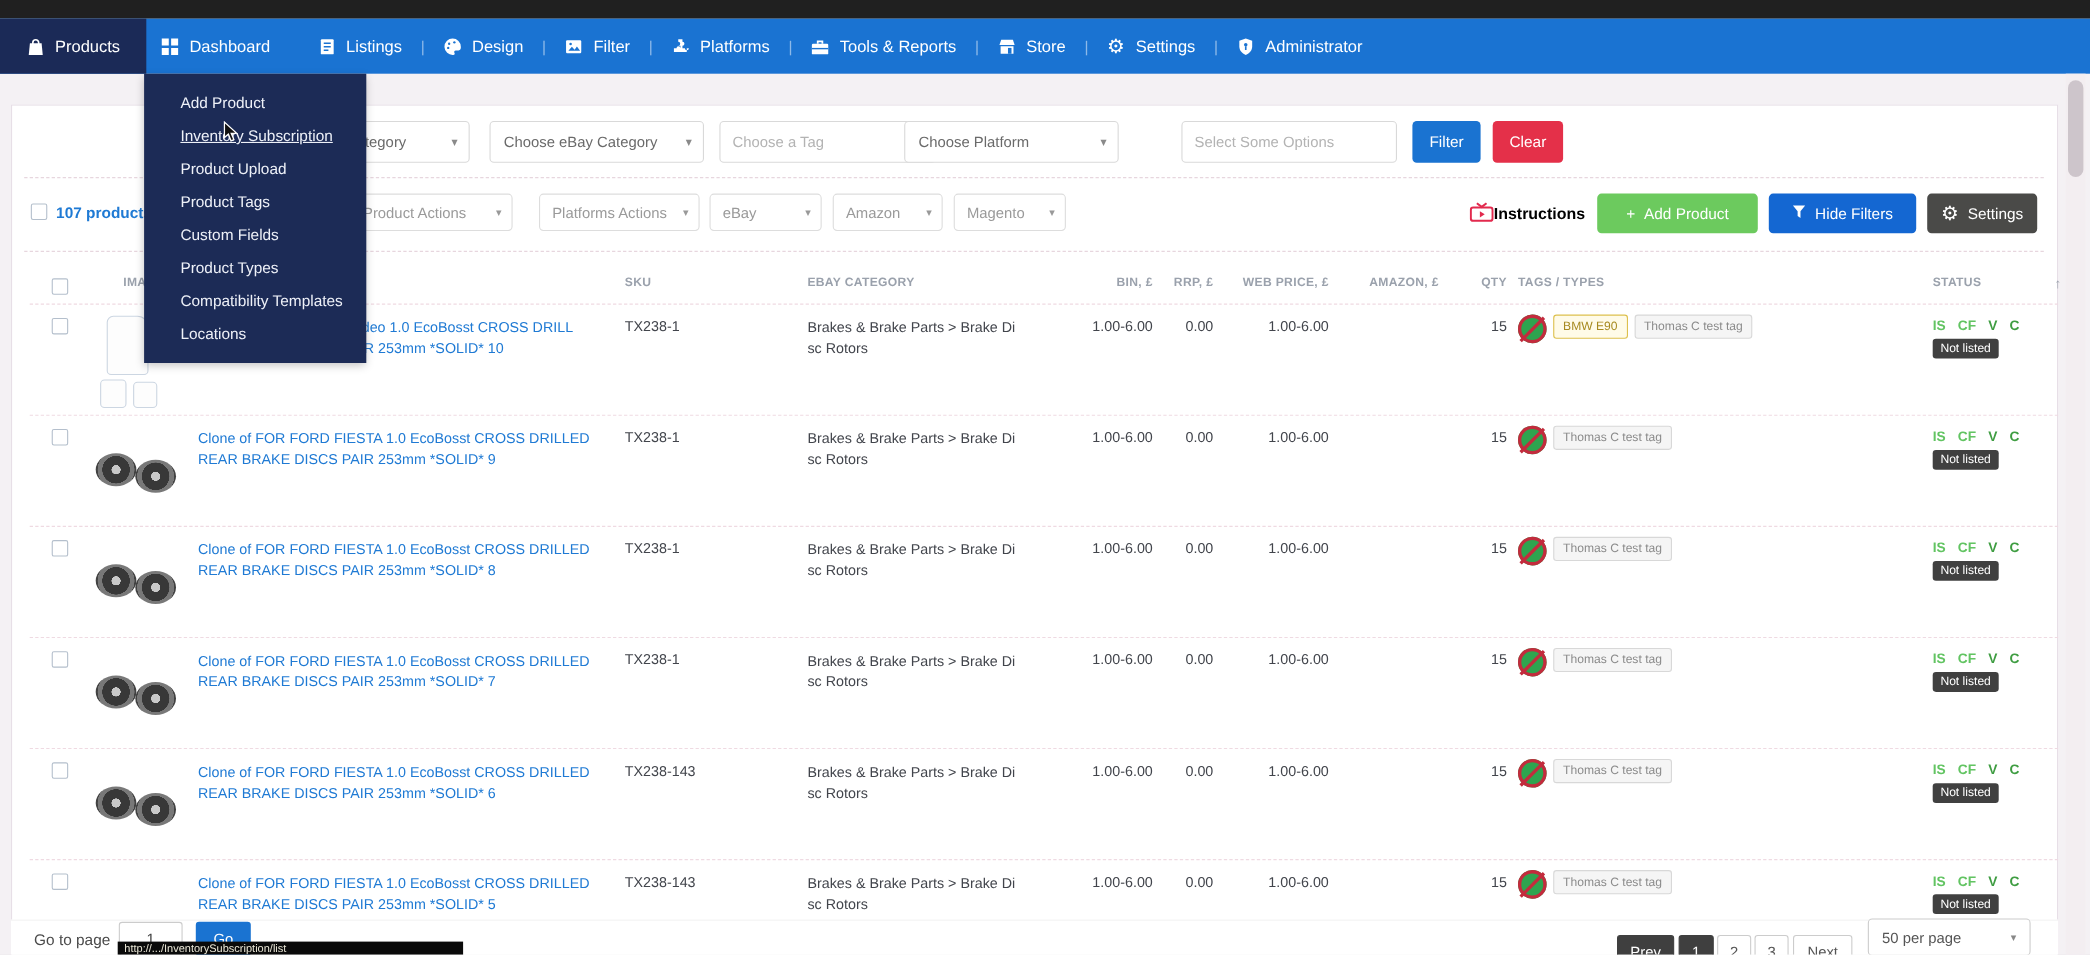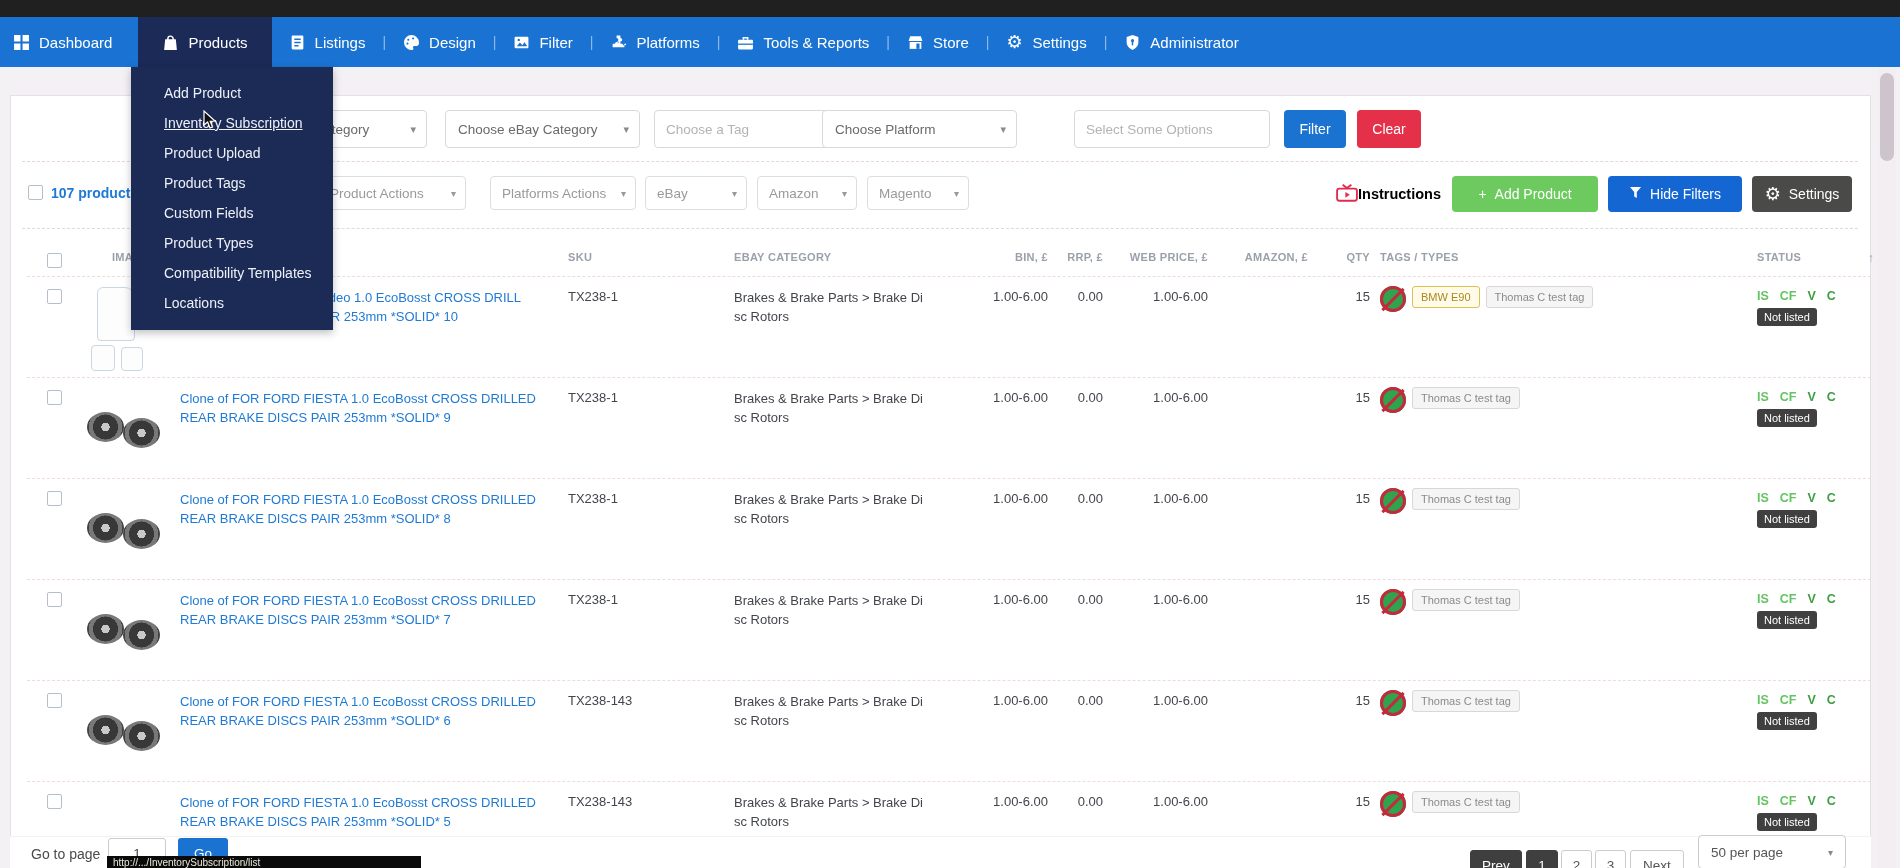--- a/index.html
+++ b/index.html
@@ -123,14 +123,6 @@
   <div class="top-strip"></div>
 
   <nav class="nav">
-    <a class="nav-item first">
-      <span class="nicon">
-        <svg viewBox="0 0 16 16" width="17" height="17" fill="#fff">
-            <path d="M1 1h6v6H1zM9 1h6v6H9zM1 9h6v6H1zM9 9h6v6H9z"></path>
-          </svg>
-      </span>
-        <span>Dashboard</span>
-    </a>
     <a class="nav-item active">
       <span class="nicon">
         <svg viewBox="0 0 16 16" width="17" height="17">
@@ -139,6 +131,14 @@
           </svg>
       </span>
         <span>Products</span>
+    </a>
+    <a class="nav-item first">
+      <span class="nicon">
+        <svg viewBox="0 0 16 16" width="17" height="17" fill="#fff">
+            <path d="M1 1h6v6H1zM9 1h6v6H9zM1 9h6v6H1zM9 9h6v6H9z"></path>
+          </svg>
+      </span>
+        <span>Dashboard</span>
     </a>
     <a class="nav-item">
       <span class="nicon">

